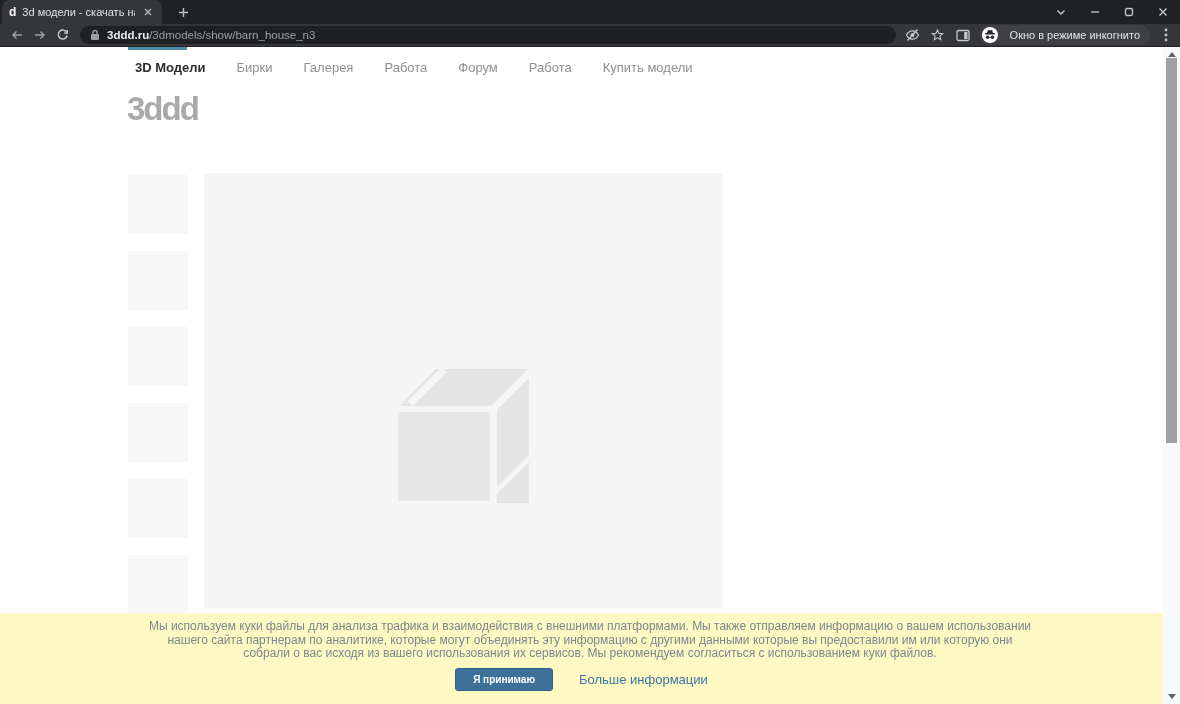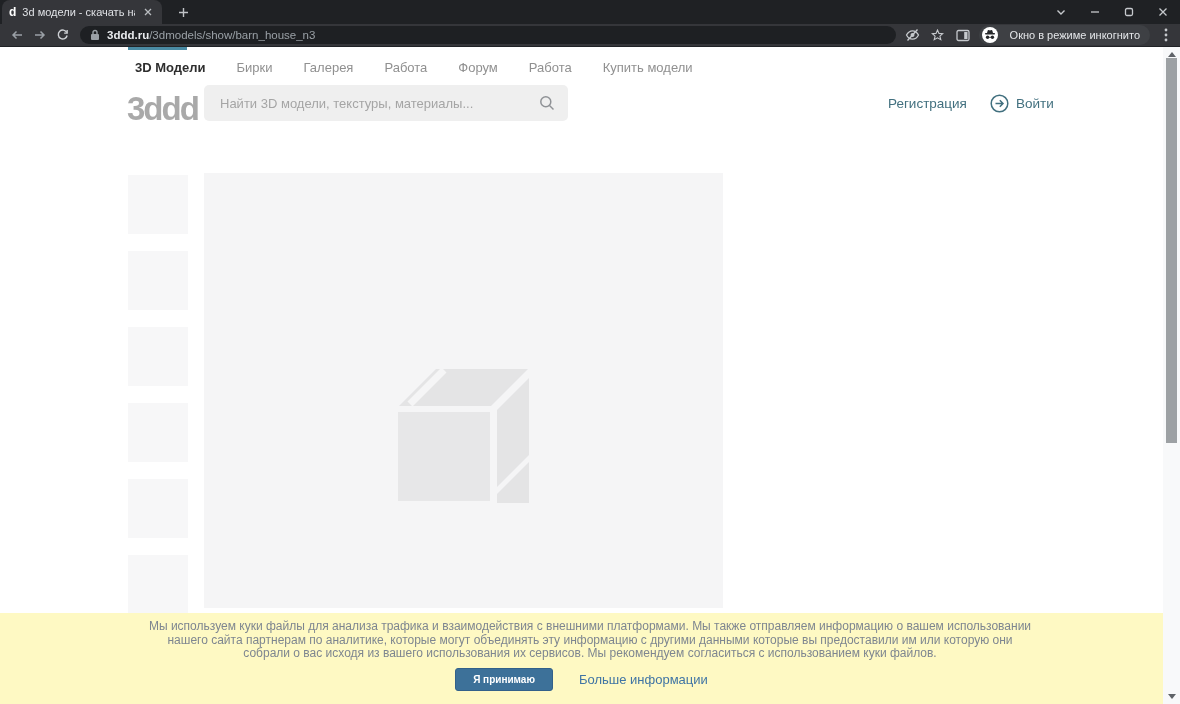--- a/index.html
+++ b/index.html
@@ -198,15 +198,6 @@
 
     <div class="logo">3ddd</div>
 
-    <div class="searchbar">
-      <input type="text" placeholder="Найти 3D модели, текстуры, материалы..." style="">
-      <span class="search-ico">
-        <svg width="16" height="16" viewBox="0 0 16 16">
-          <circle cx="6.8" cy="6.8" r="5" fill="none" stroke="#8f9296" stroke-width="1.5"></circle>
-          <path d="M10.5 10.5L14.5 14.5" stroke="#8f9296" stroke-width="1.5"></path>
-        </svg>
-      </span>
-    </div>
 
     <div class="auth">
       <span class="register">Регистрация</span>

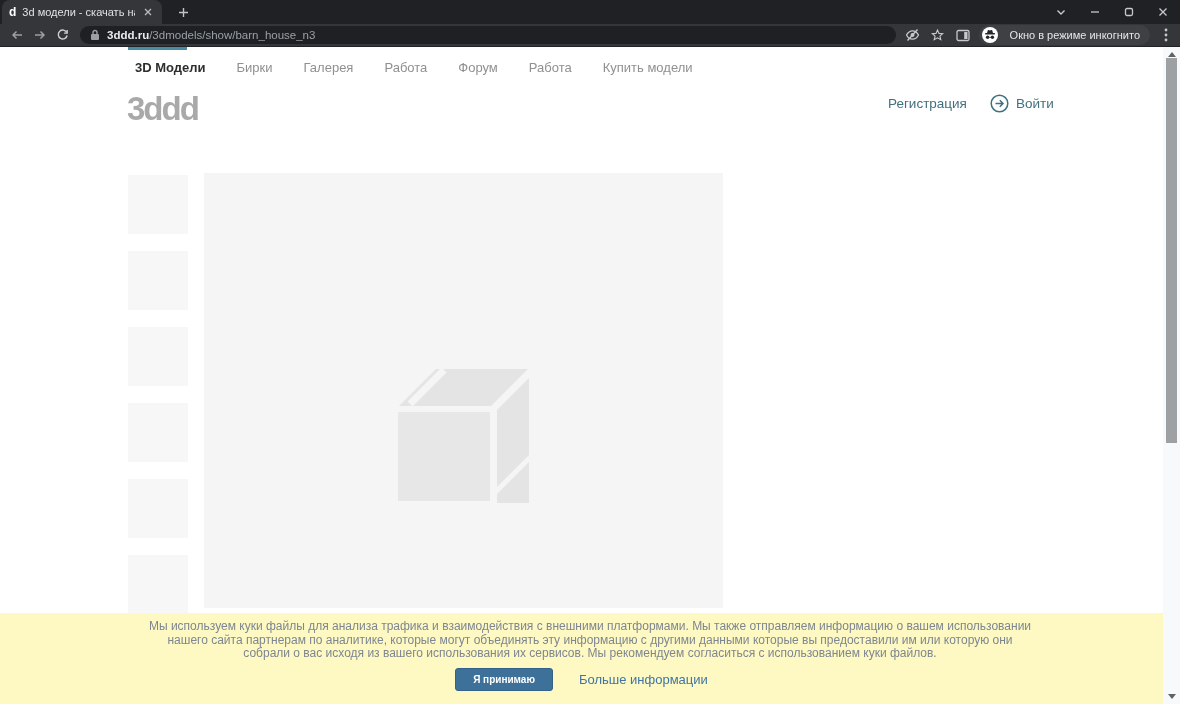--- a/index.html
+++ b/index.html
@@ -199,16 +199,6 @@
     <div class="logo">3ddd</div>
 
 
-    <div class="auth">
-      <span class="register">Регистрация</span>
-      <span class="login-wrap">
-        <svg width="19" height="19" viewBox="0 0 19 19">
-          <circle cx="9.5" cy="9.5" r="8.3" fill="none" stroke="#42707f" stroke-width="1.5"></circle>
-          <path d="M5.5 9.5h7M9.8 6.3l3.2 3.2-3.2 3.2" fill="none" stroke="#42707f" stroke-width="1.5"></path>
-        </svg>
-        <span class="login">Войти</span>
-      </span>
-    </div>
 
     <div class="thumbs">
       <div class="thumb"></div>

